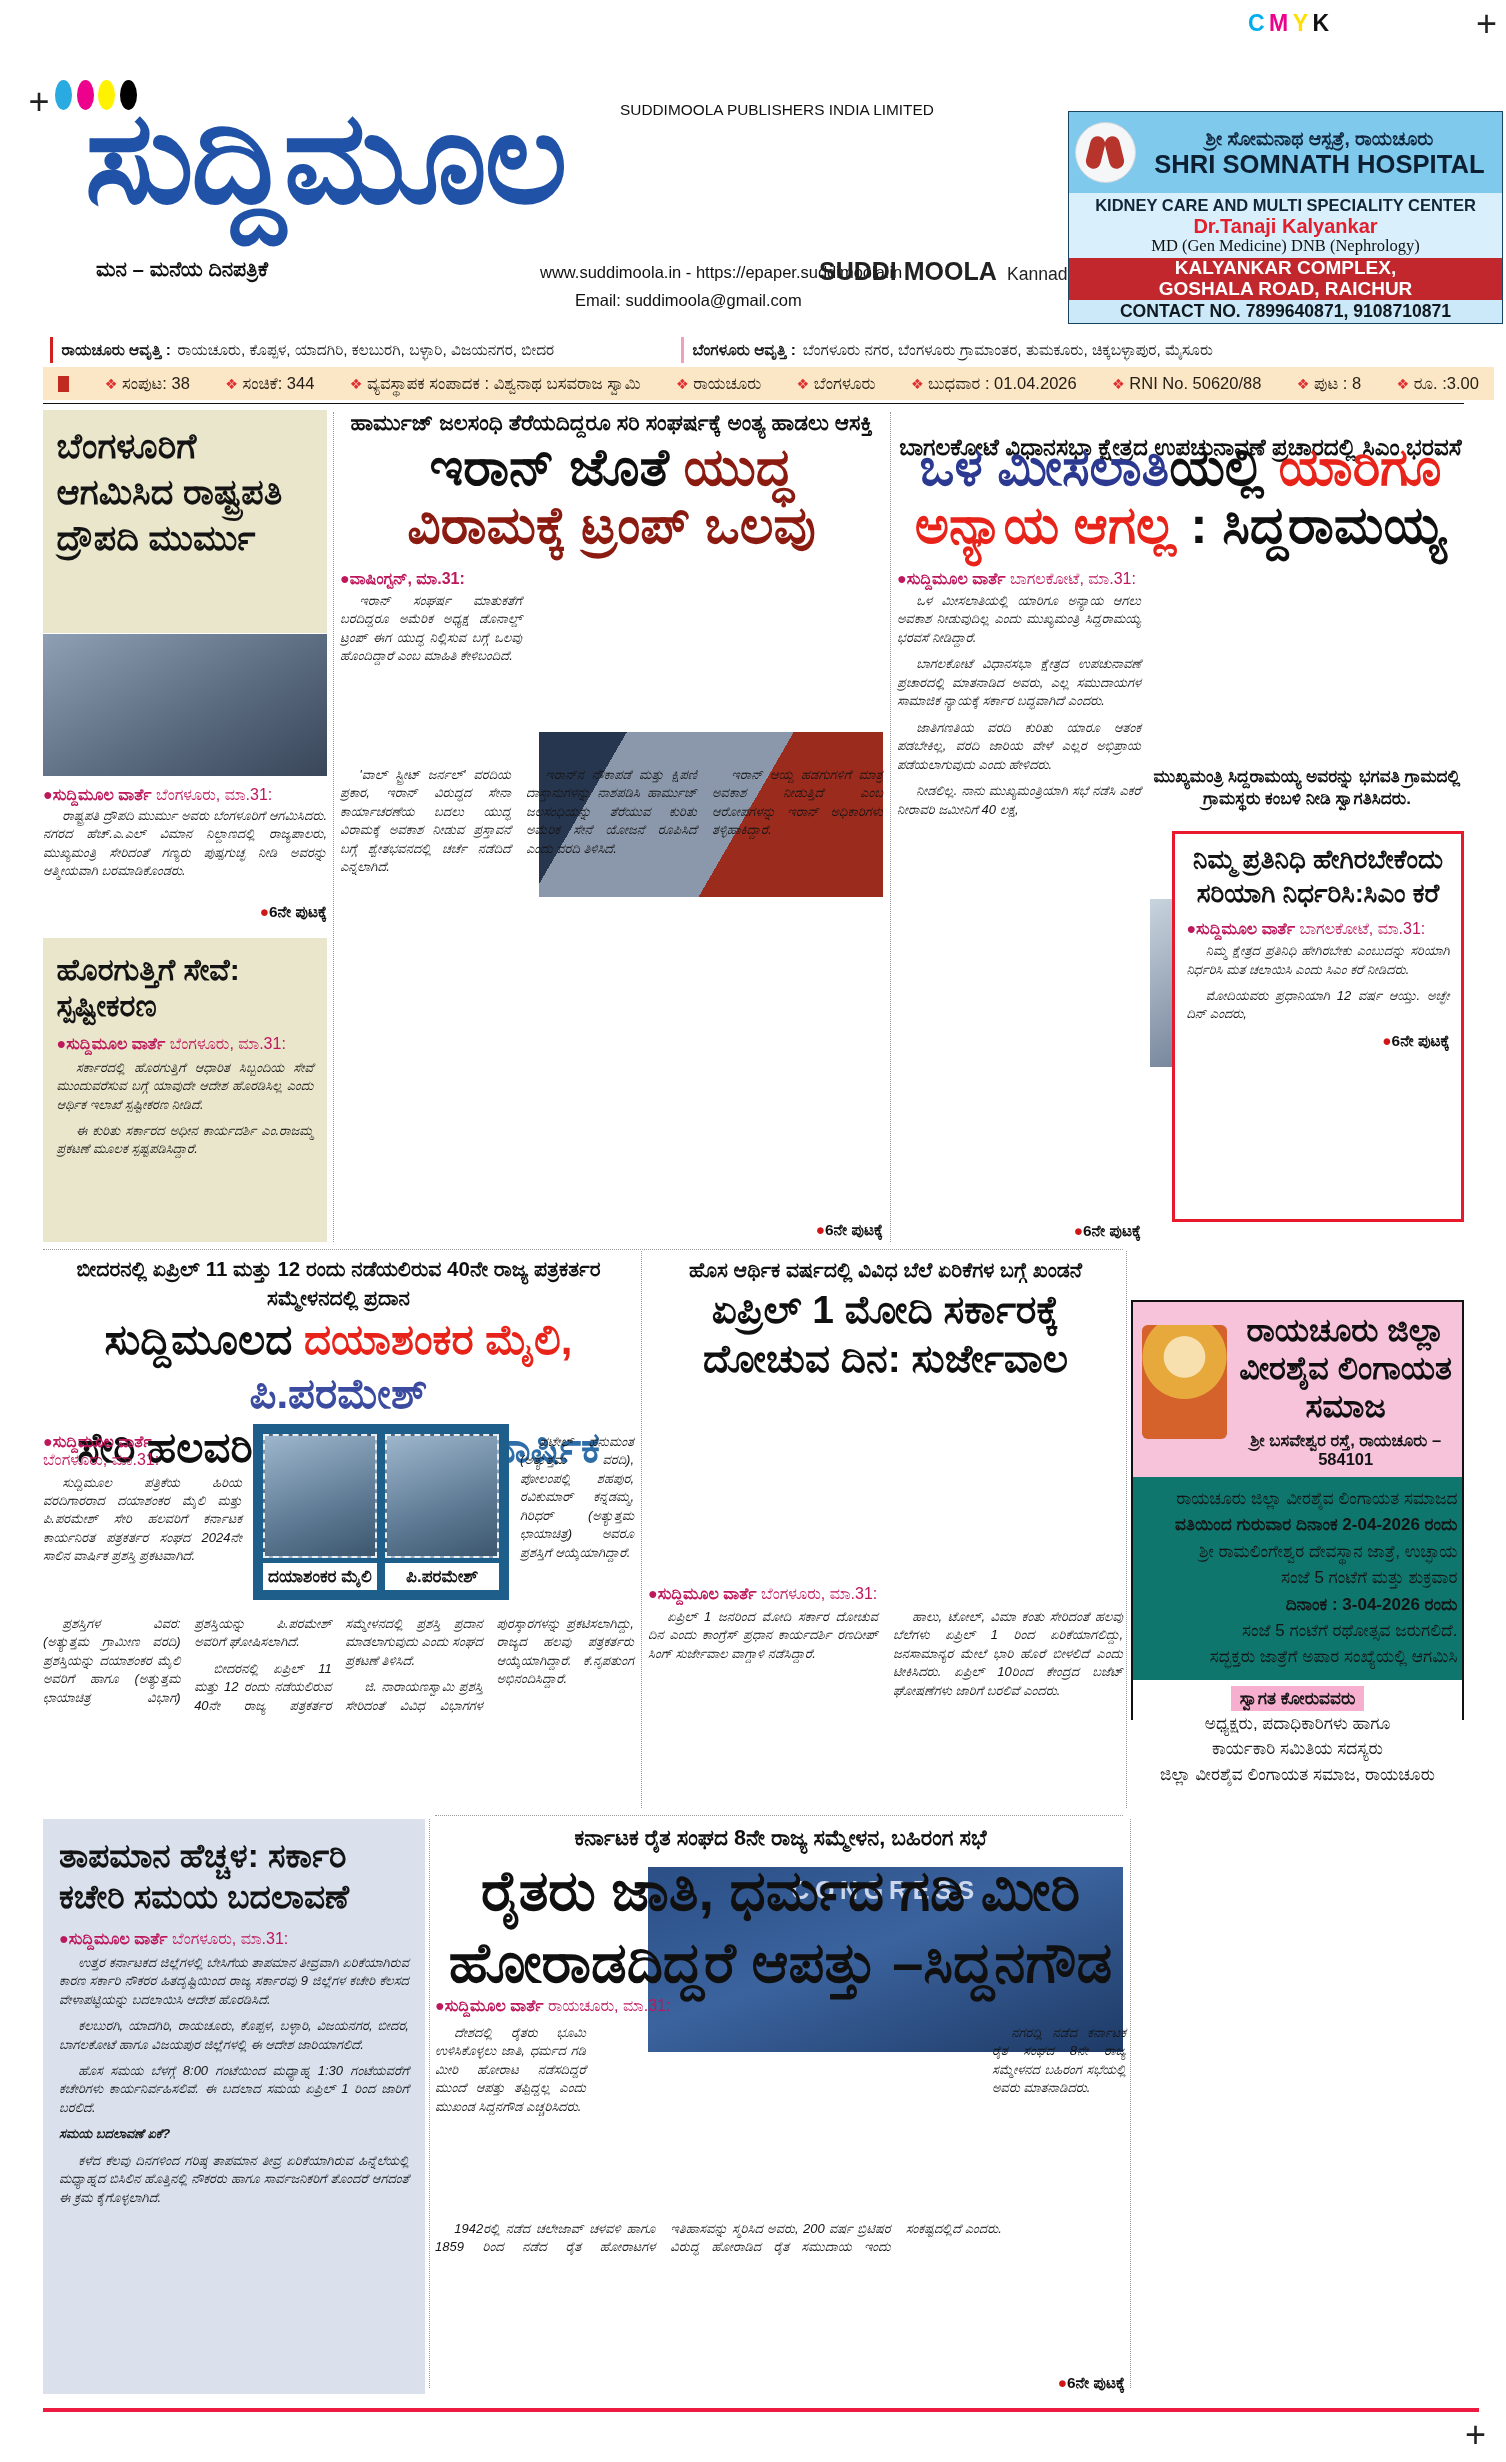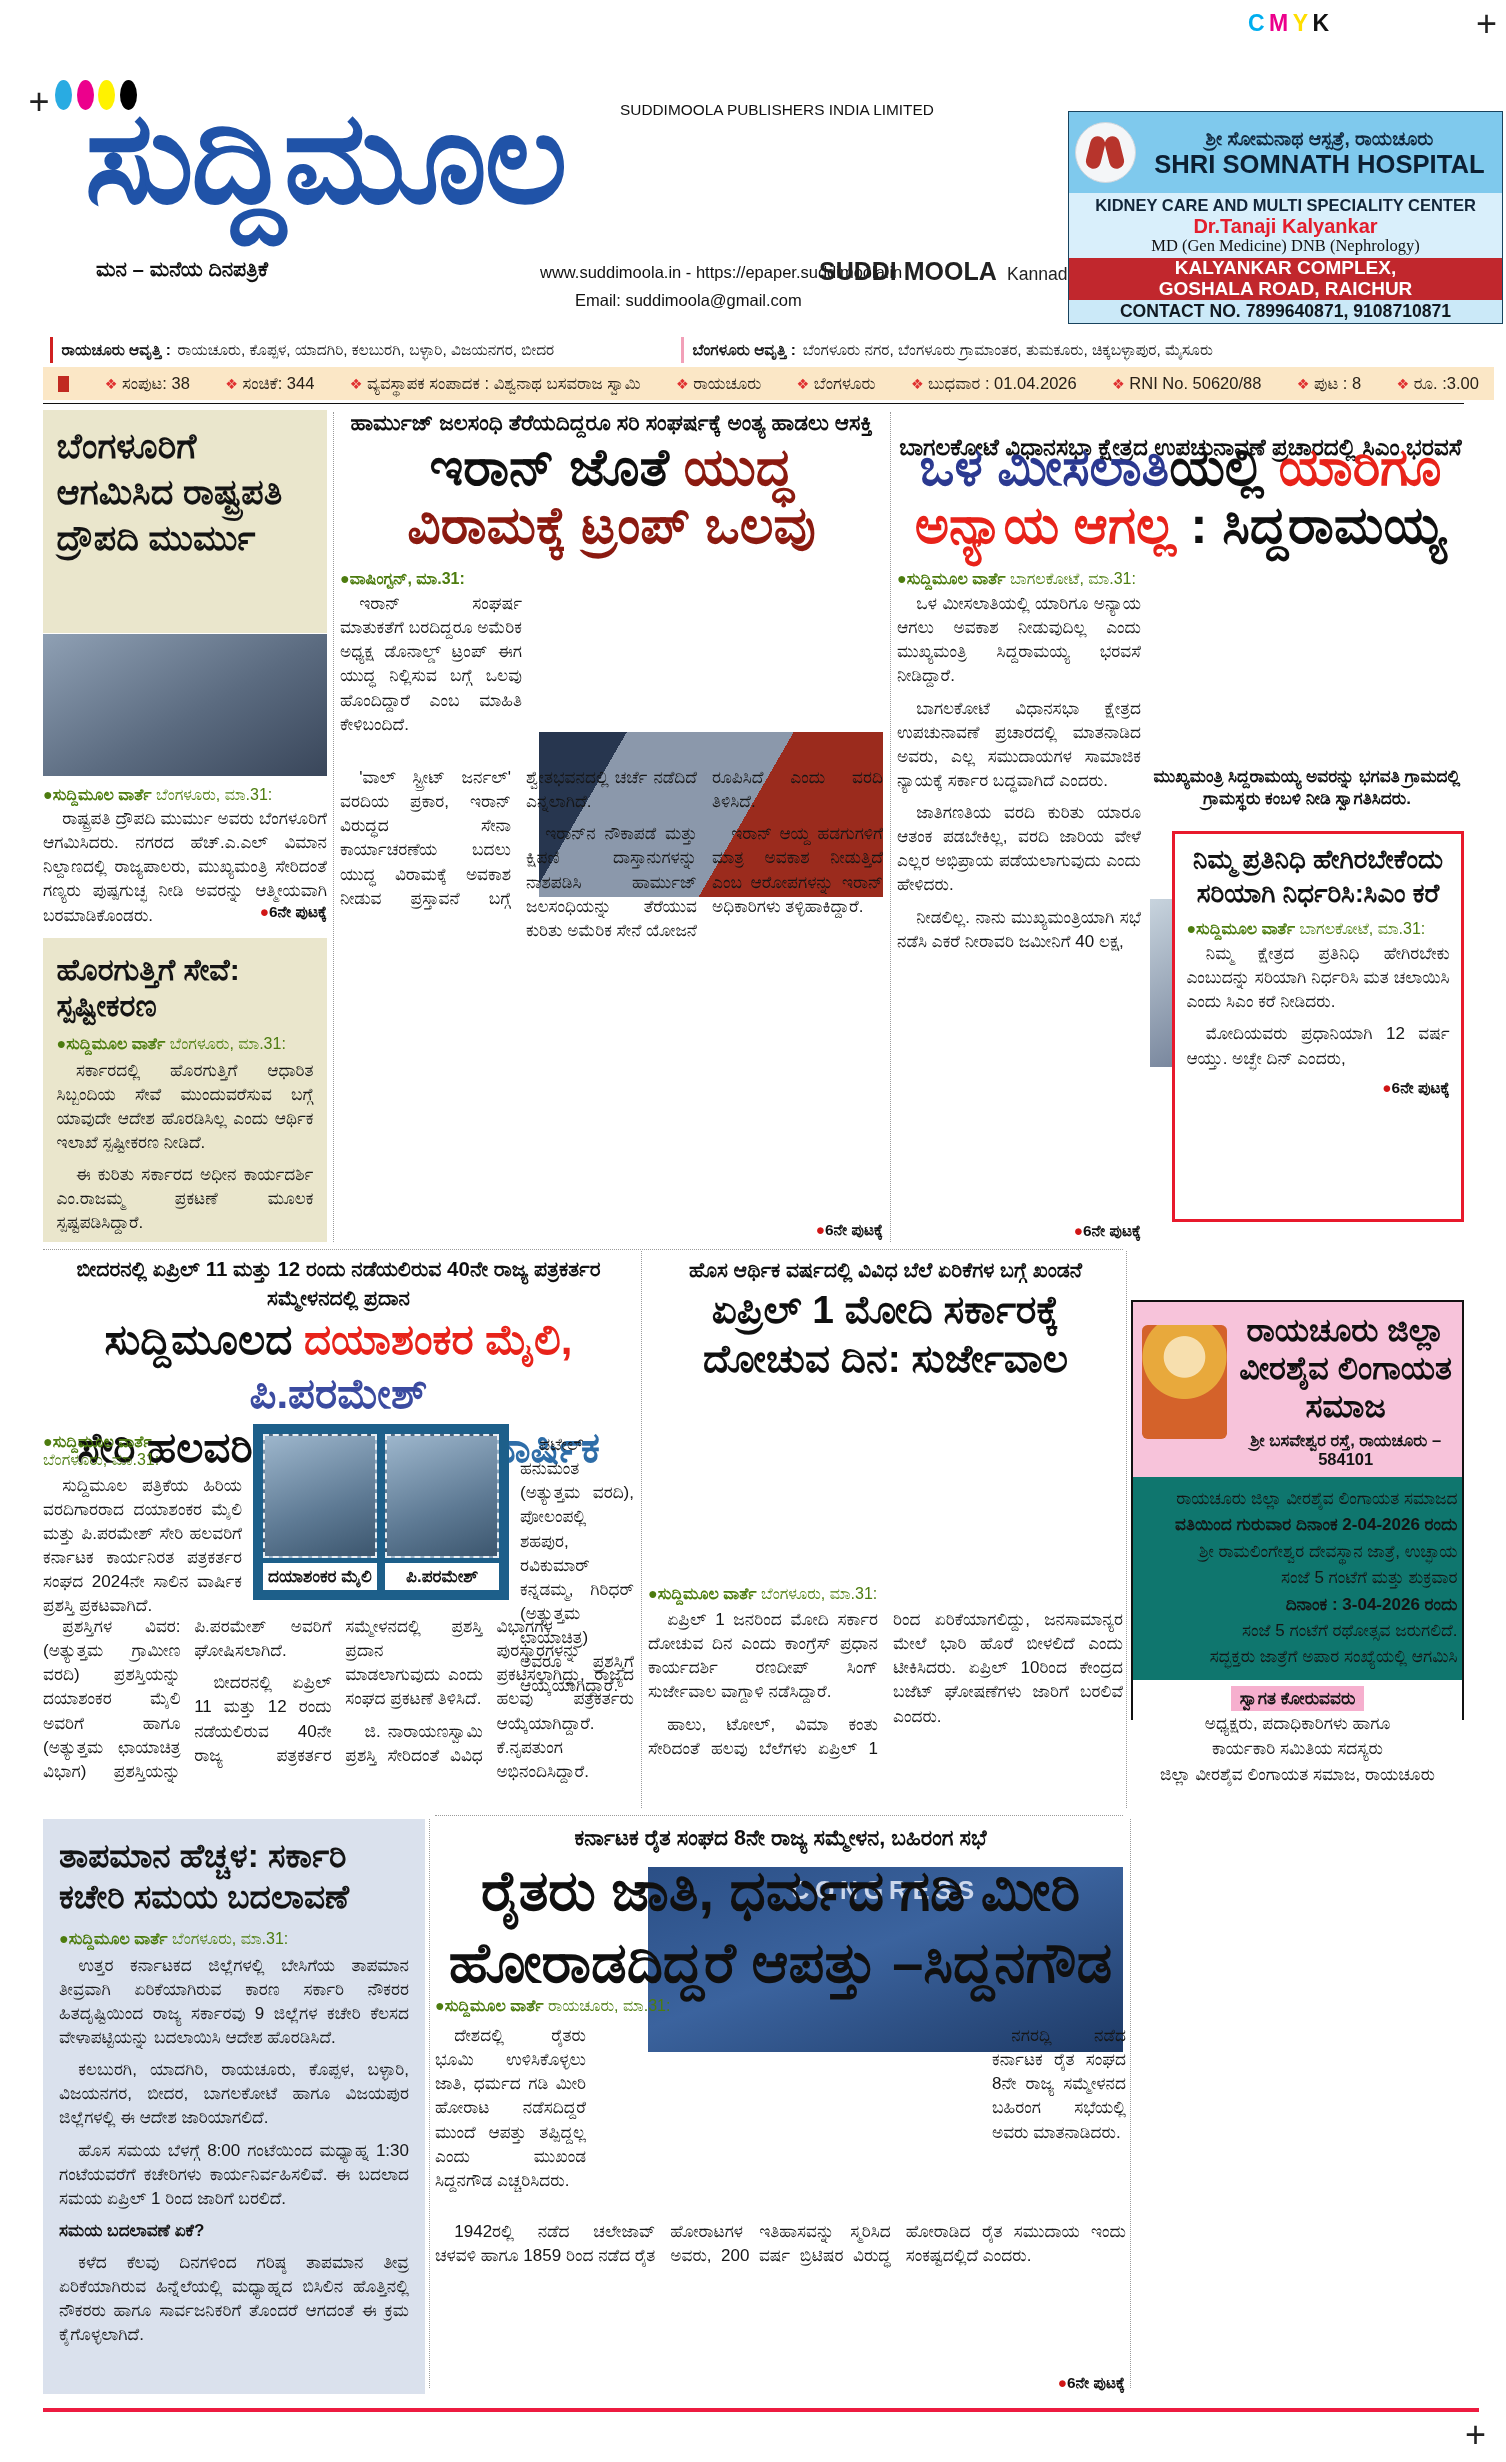--- a/index.html
+++ b/index.html
@@ -48,7 +48,7 @@
   
   .kicker{font-weight:700;text-align:center;color:#101010;}
   .headline{font-weight:800;text-align:center;line-height:1.12;color:#101010;}
-  .byline{font-size:16px;color:#4d7c0f;}
+  .byline{font-size:16px;color:#be185d;}
   .byline .b{font-weight:800;}
   .body-text{font-size:17px;line-height:1.42;text-align:justify;color:#151515;}
   .body-text p{margin:0 0 8px 0;text-indent:19.3px;}

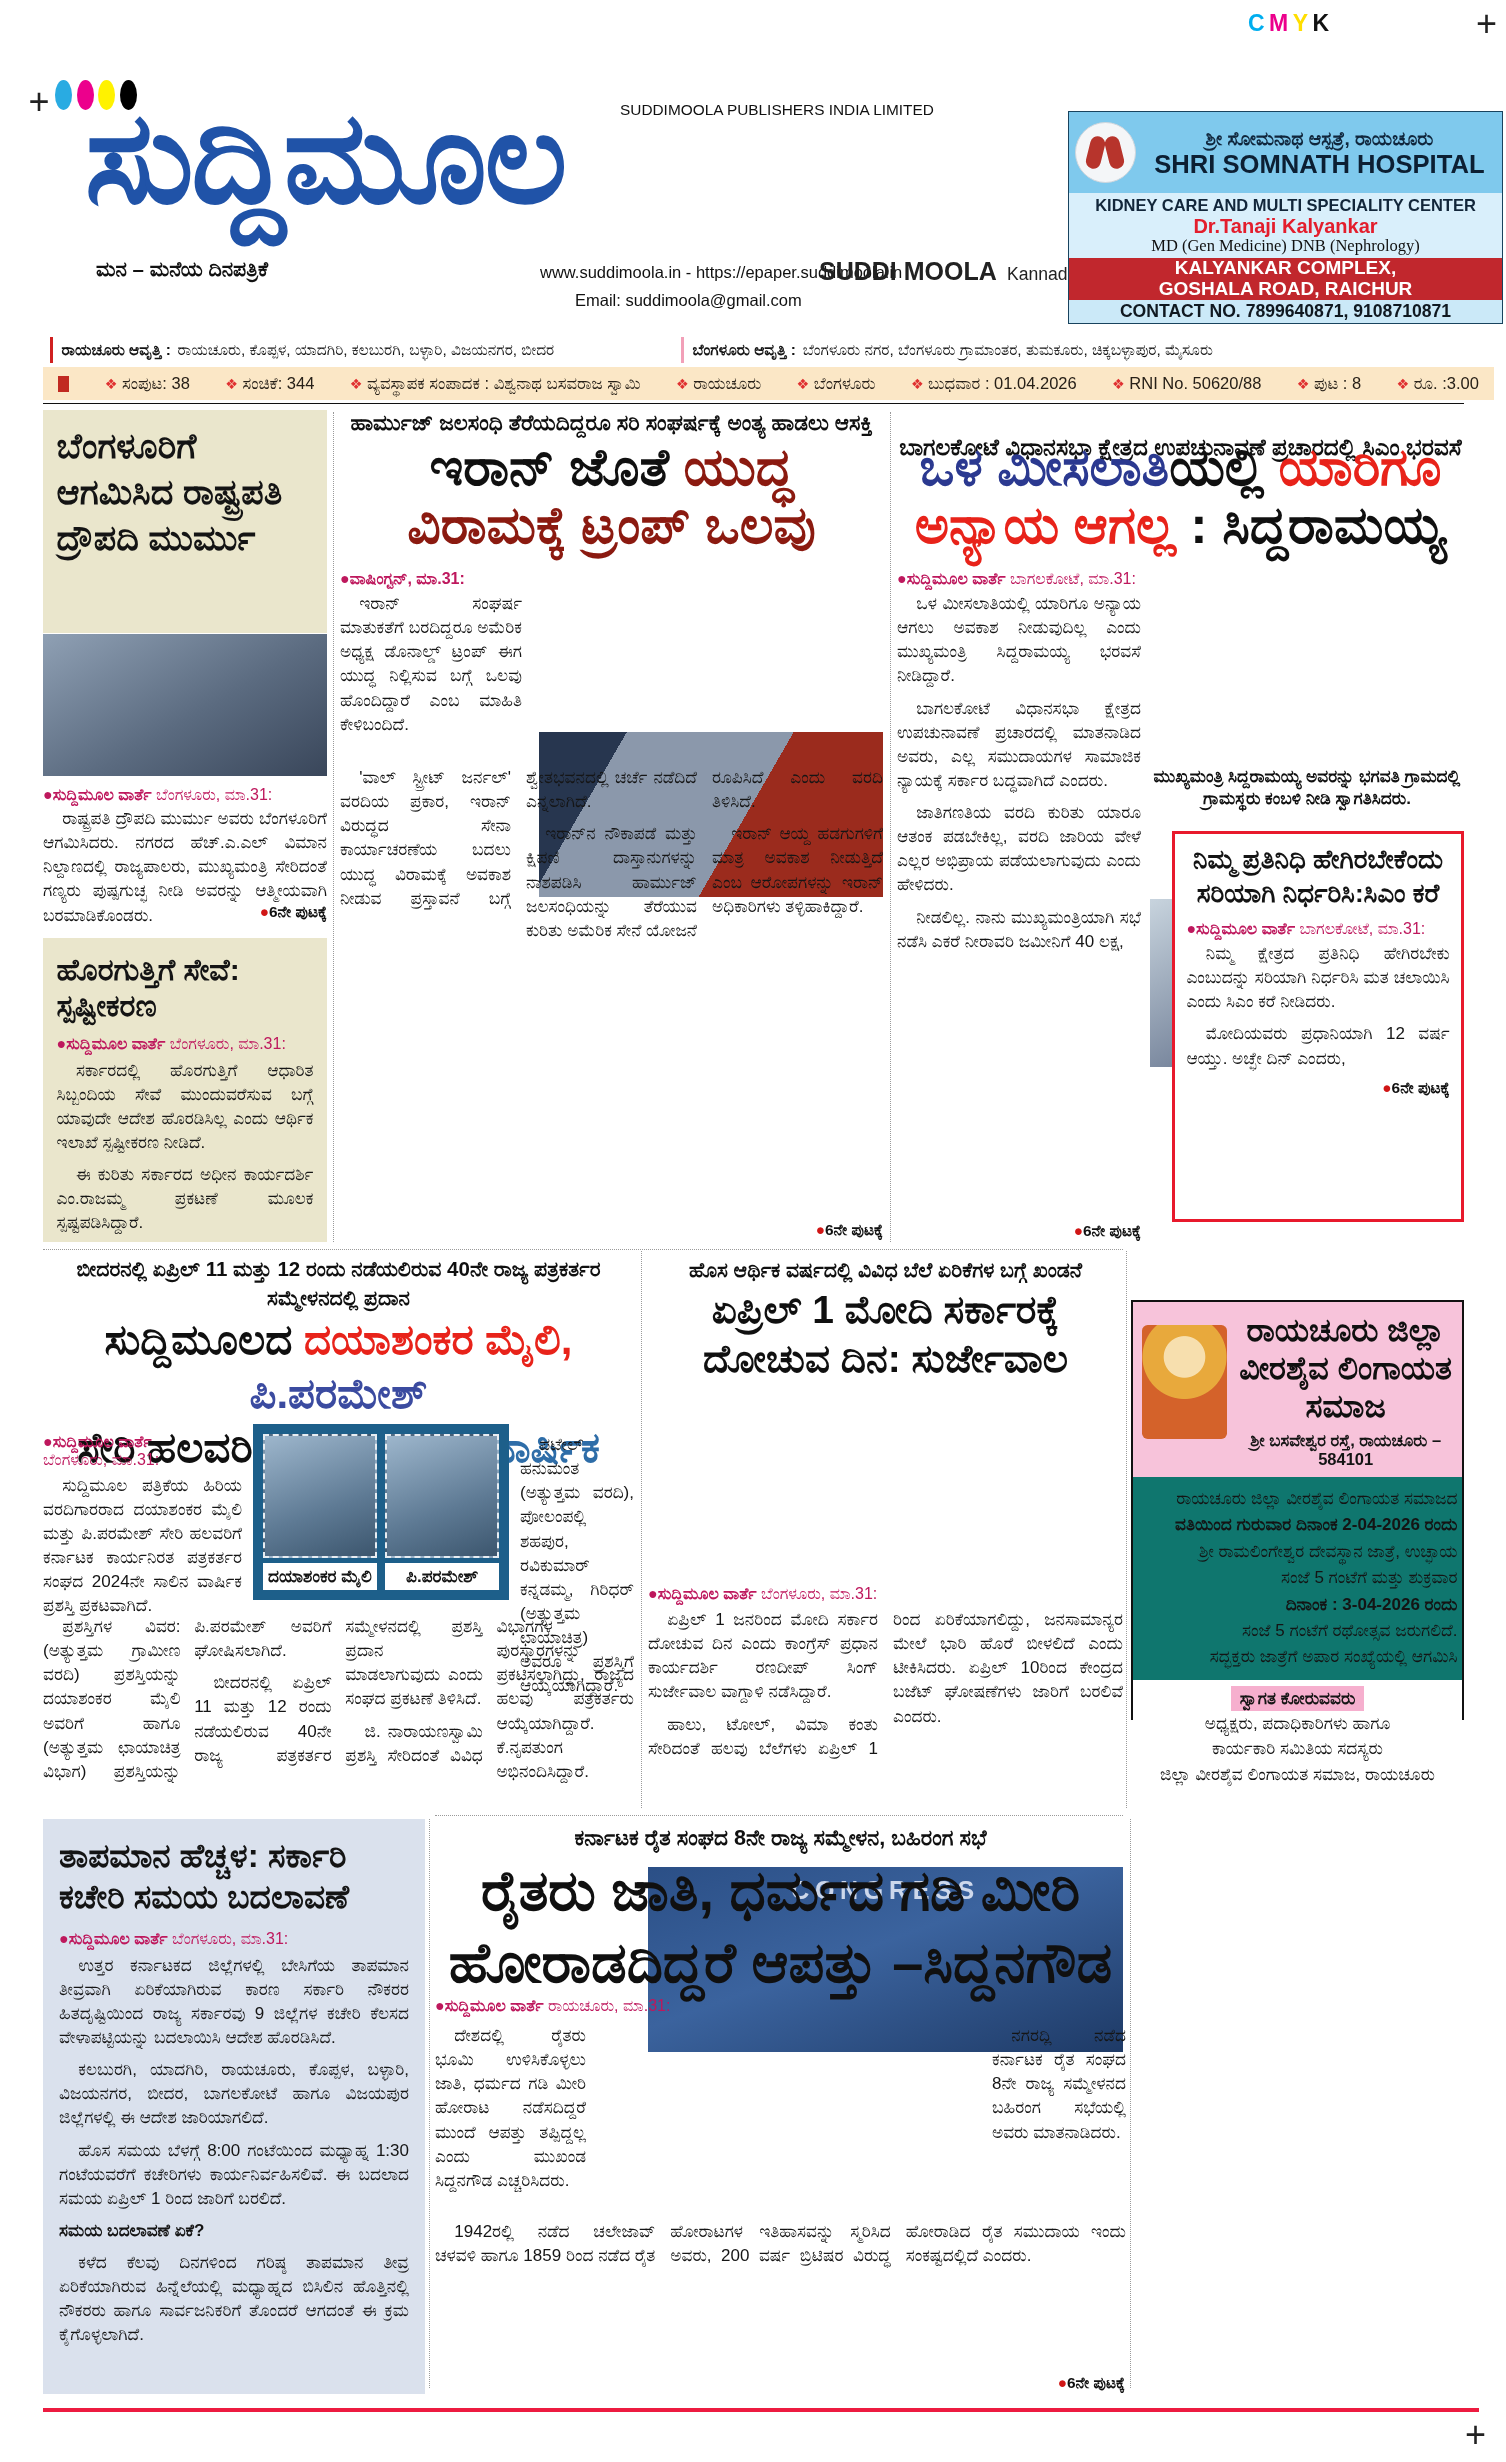--- a/index.html
+++ b/index.html
@@ -50,7 +50,7 @@
   .headline{font-weight:800;text-align:center;line-height:1.12;color:#101010;}
   .byline{font-size:16px;color:#be185d;}
   .byline .b{font-weight:800;}
-  .body-text{font-size:17px;line-height:1.42;text-align:justify;color:#151515;}
+  .body-text{font-size:13px;line-height:1.42;text-align:justify;color:#151515;font-style:italic;}
   .body-text p{margin:0 0 8px 0;text-indent:19.3px;}
   .cols3{column-count:3;column-gap:15px;}
   .cols2{column-count:2;column-gap:15px;}

